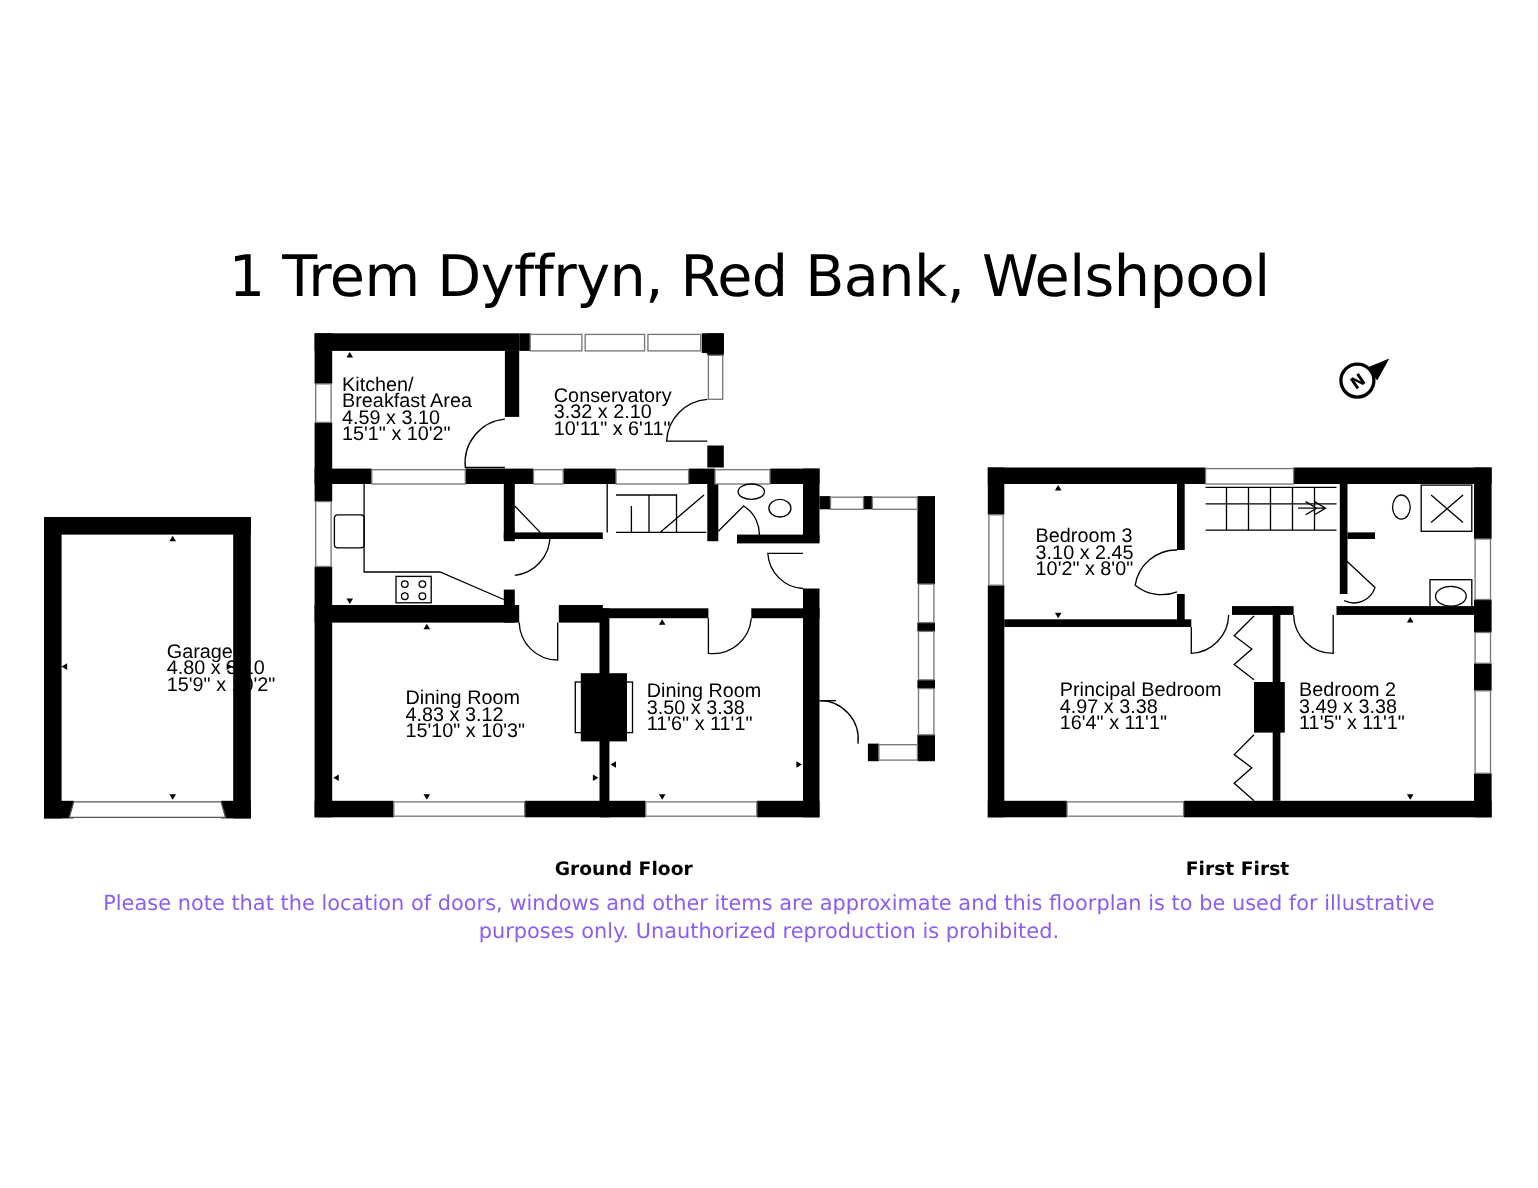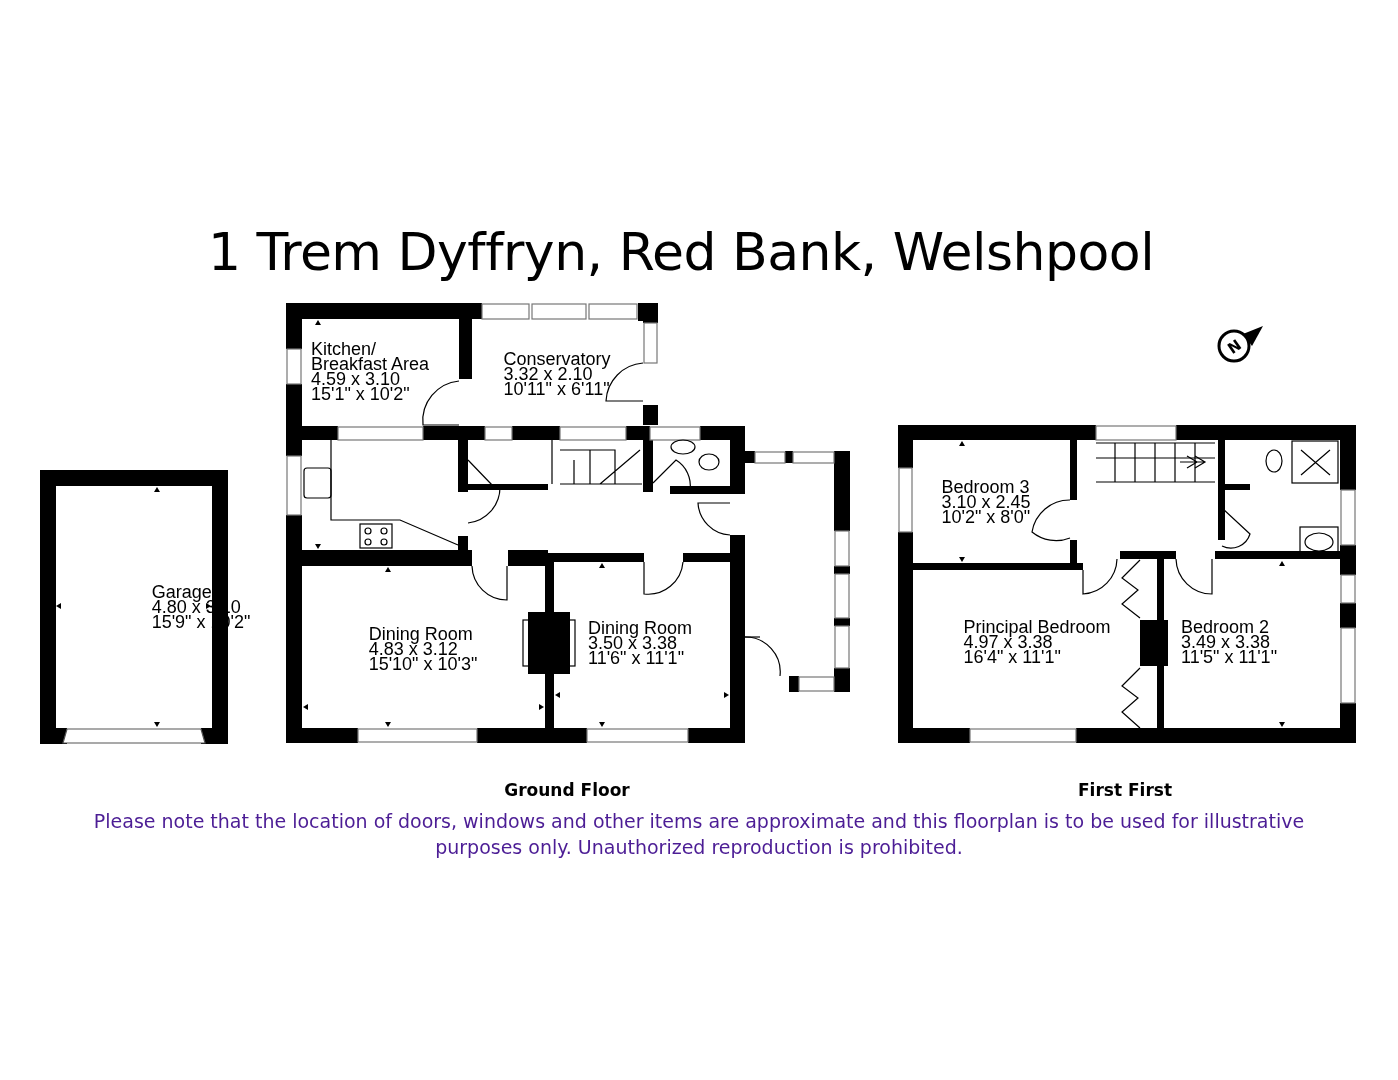--- a/index.html
+++ b/index.html
@@ -13,7 +13,7 @@
   .floor-label { position:absolute; font-weight:bold; font-size:17px; transform:translateX(-50%);
                  font-family:"DejaVu Sans", sans-serif; white-space:nowrap; }
   .disclaimer { position:absolute; left:0; width:1398px; top:808px; text-align:center;
-                color:#4c1d95; font-size:19px; line-height:26px; font-family:"DejaVu Sans", sans-serif; }
+                color:#8b5cf6; font-size:19px; line-height:26px; font-family:"DejaVu Sans", sans-serif; }
   .disclaimer span { display:block; }
   .compass { position:absolute; left:1214px; top:322px; width:52px; height:44px; }
 </style>

